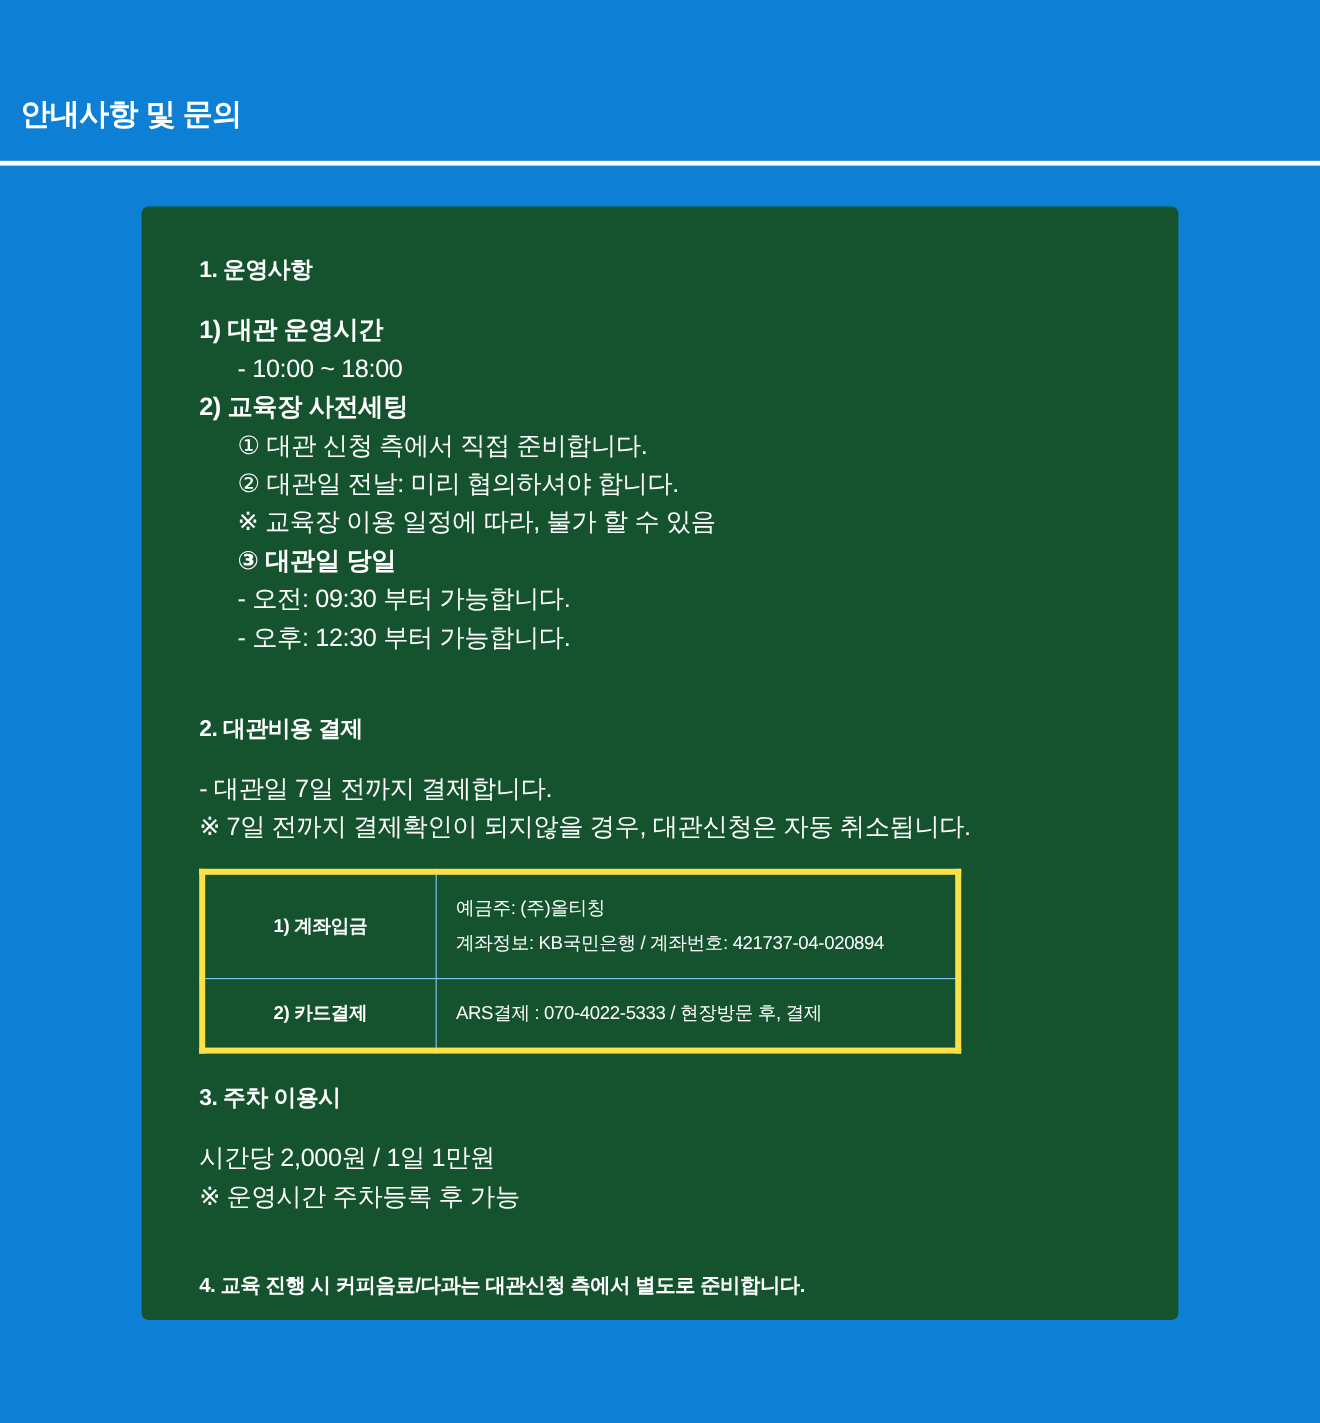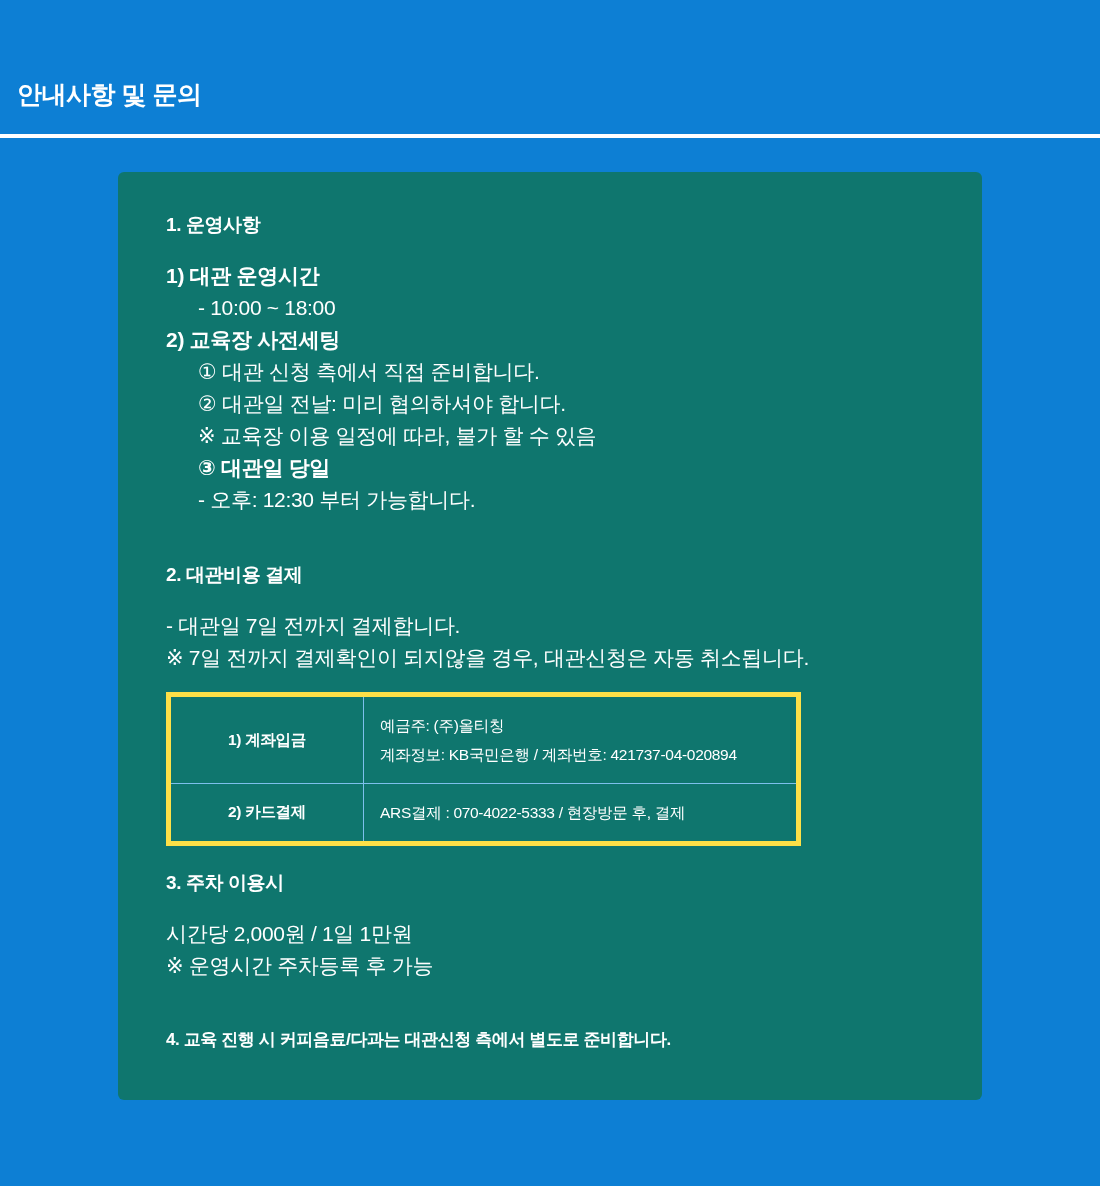--- a/index.html
+++ b/index.html
@@ -48,7 +48,7 @@
     top: 172px;
     width: 864px;
     height: 928px;
-    background: #0f766e;
+    background: #14532d;
     border-radius: 6px;
     box-sizing: border-box;
     padding: 40px 48px;

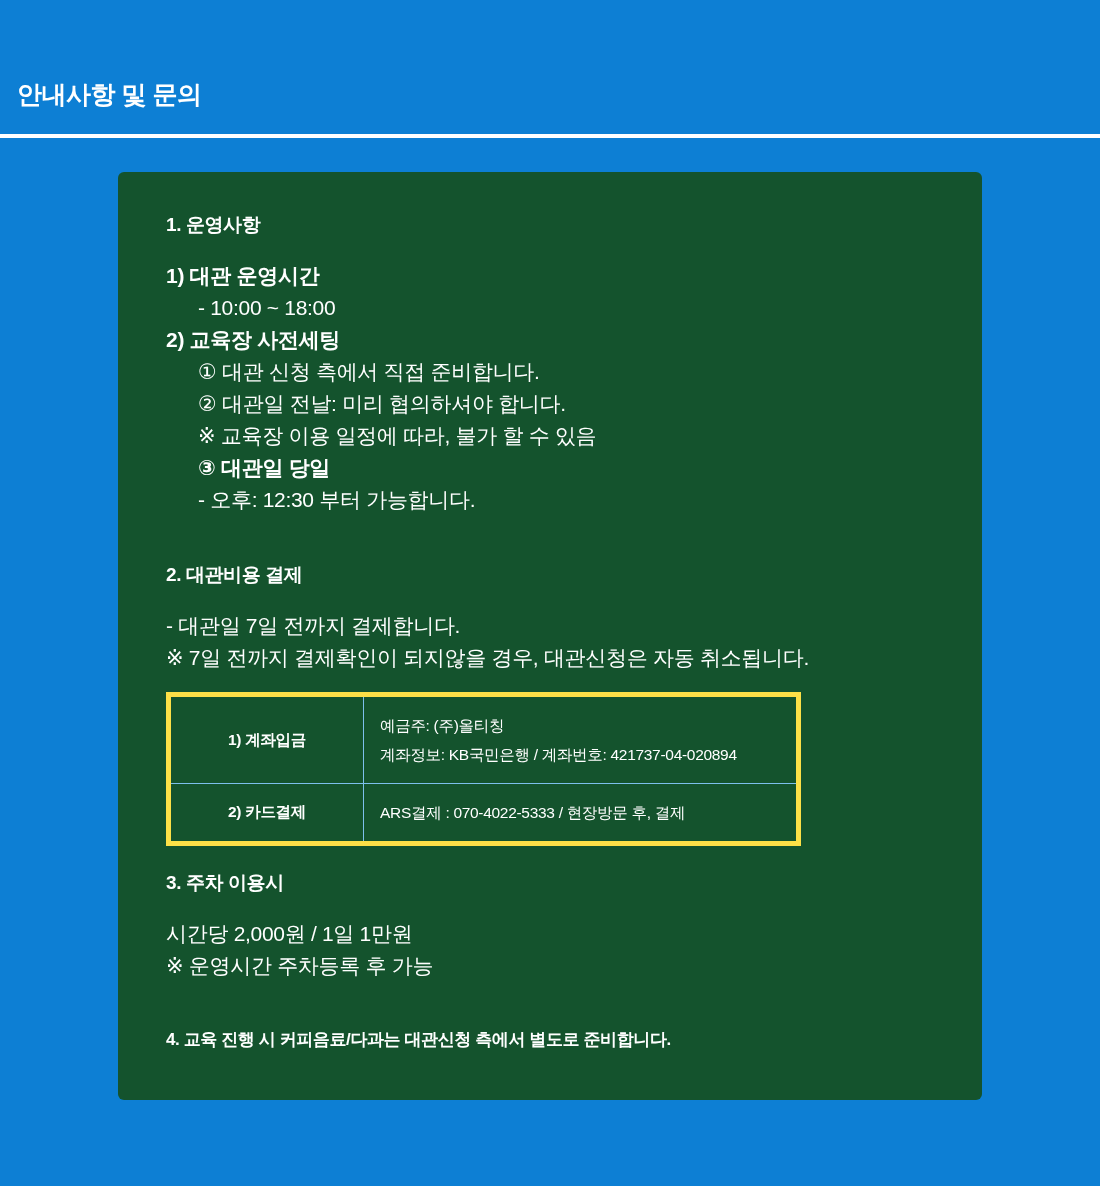--- a/index.html
+++ b/index.html
@@ -133,6 +133,7 @@
     <div class="line indent-2">② 대관일 전날: 미리 협의하셔야 합니다.</div>
     <div class="line indent-2">※ 교육장 이용 일정에 따라, 불가 할 수 있음</div>
     <div class="line bold indent-2">③ 대관일 당일</div>
+    <div class="line indent-2">- 오전: 09:30 부터 가능합니다.</div>
     <div class="line indent-2">- 오후: 12:30 부터 가능합니다.</div>
   </div>
 

